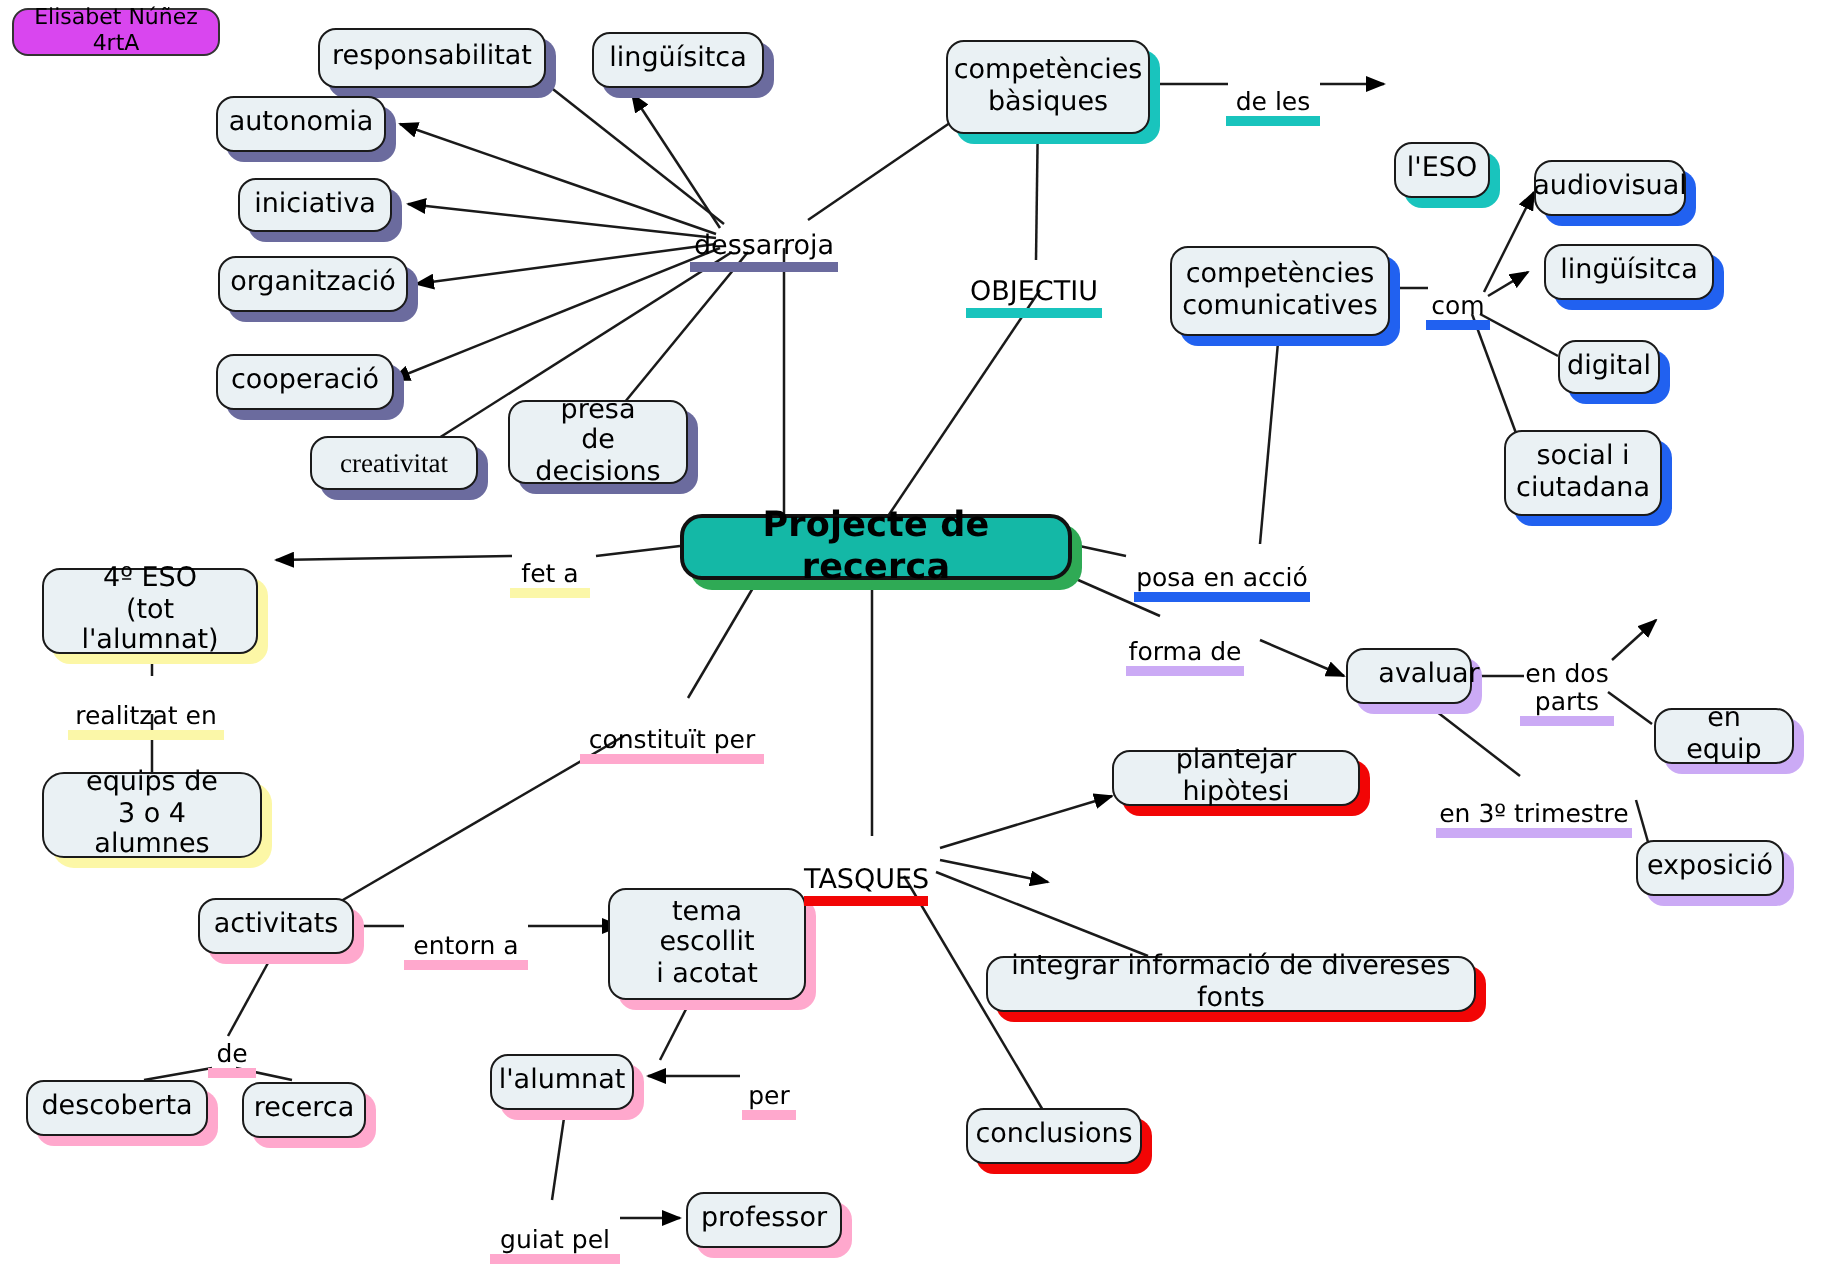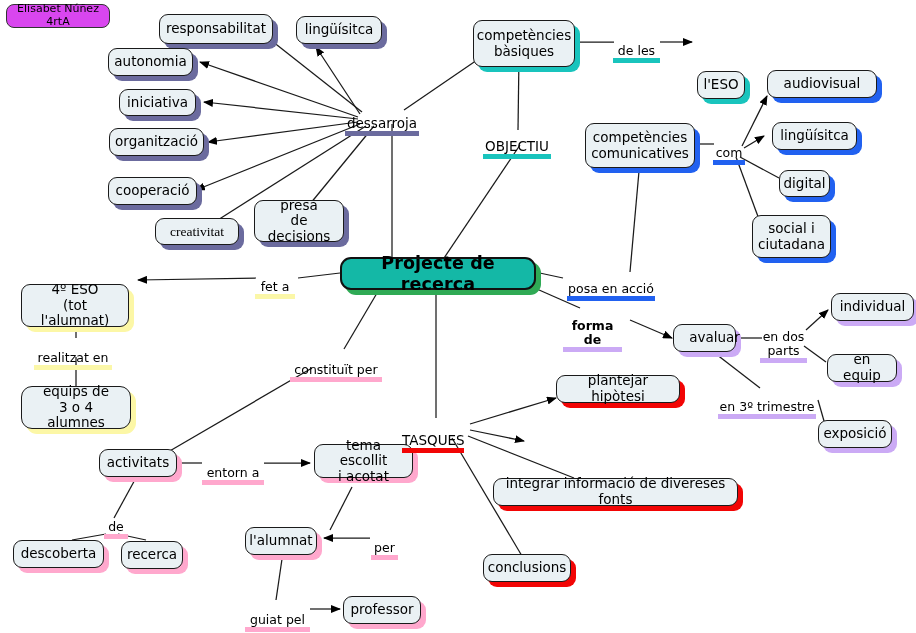--- a/index.html
+++ b/index.html
@@ -140,7 +140,7 @@
 
   <div class="node sh-blue" style="left:585px;top:123px;width:110px;height:45px;">competències
 comunicatives</div>
-  <div class="node sh-blue" style="left:767px;top:70px;width:110px;height:28px;">audiovisual</div>
+  <div class="node sh-blue" style="left:767px;top:80px;width:76px;height:28px;">audiovisual</div>
   <div class="node sh-blue" style="left:772px;top:122px;width:85px;height:28px;">lingüísitca</div>
   <div class="node sh-blue" style="left:779px;top:170px;width:51px;height:27px;">digital</div>
   <div class="node sh-blue" style="left:752px;top:215px;width:79px;height:43px;">social i

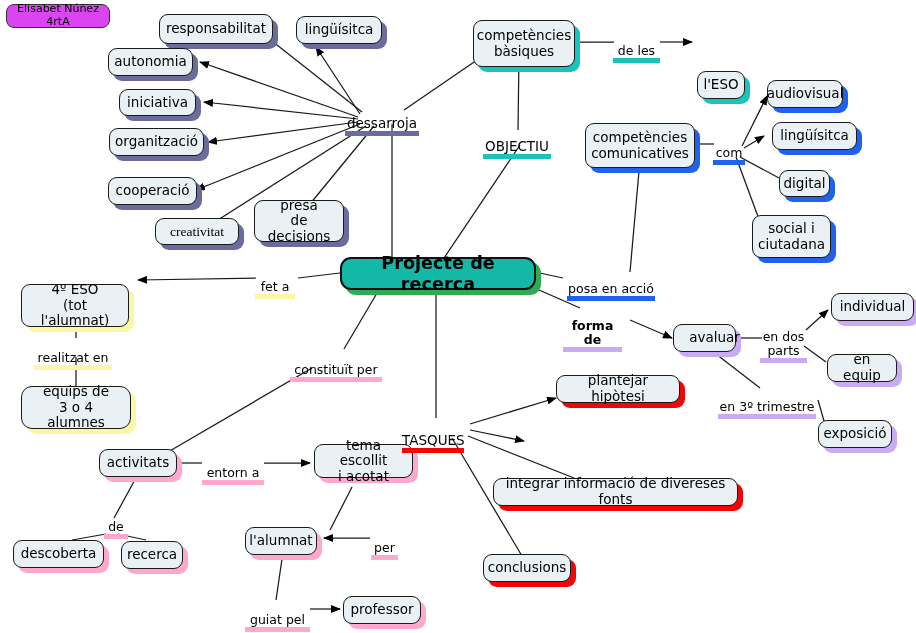--- a/index.html
+++ b/index.html
@@ -162,7 +162,6 @@
   <div class="node sh-pink" style="left:343px;top:596px;width:78px;height:28px;">professor</div>
 
   <div class="node sh-violet" style="left:673px;top:324px;width:63px;height:28px;padding-left:27px;">avaluar</div>
-  <div class="node sh-violet" style="left:831px;top:293px;width:83px;height:28px;">individual</div>
   <div class="node sh-violet" style="left:827px;top:354px;width:70px;height:28px;">en equip</div>
   <div class="node sh-violet" style="left:818px;top:420px;width:74px;height:28px;">exposició</div>
 

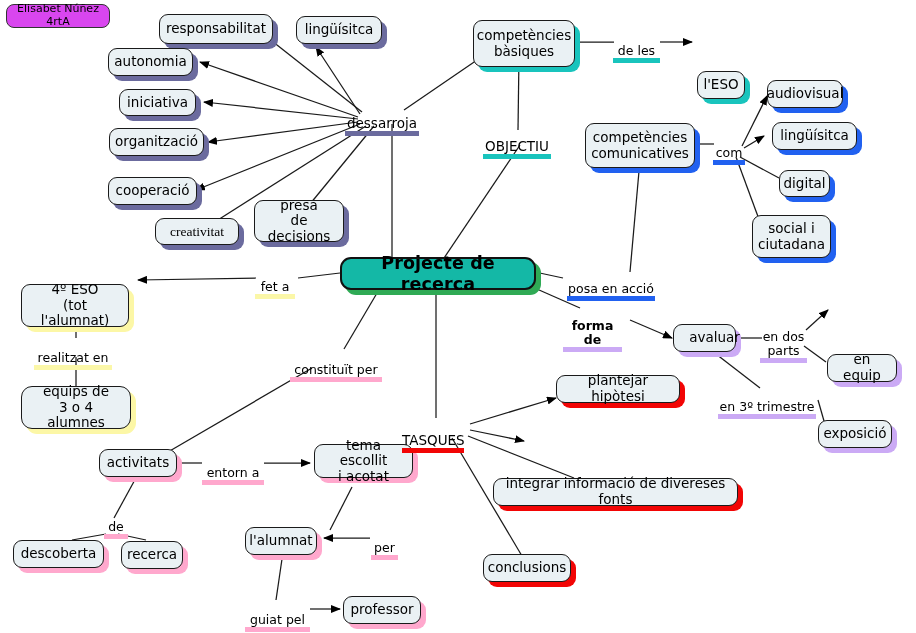--- a/index.html
+++ b/index.html
@@ -229,7 +229,7 @@
     <span class="bar bar-blue"></span>
   </div>
 
-  <div class="lab" style="left:562px;top:305px;width:59px;font-weight:bold;">
+  <div class="lab" style="left:562px;top:305px;width:59px;">
     <span>forma de</span>
     <span class="bar bar-violet"></span>
   </div>

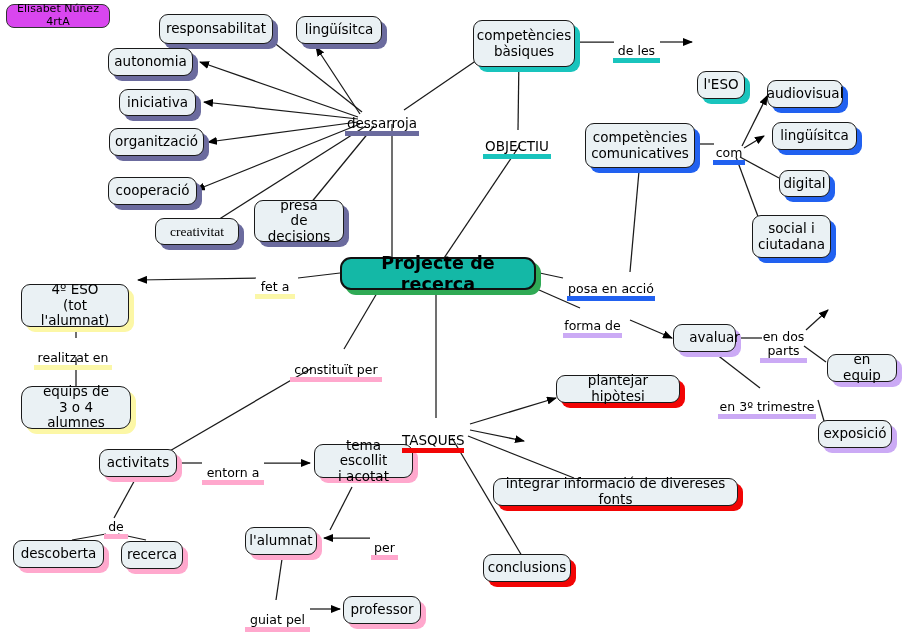--- a/index.html
+++ b/index.html
@@ -156,7 +156,7 @@
   <div class="node sh-pink" style="left:99px;top:449px;width:78px;height:28px;">activitats</div>
   <div class="node sh-pink" style="left:13px;top:540px;width:91px;height:28px;">descoberta</div>
   <div class="node sh-pink" style="left:121px;top:541px;width:62px;height:28px;">recerca</div>
-  <div class="node sh-pink" style="left:314px;top:444px;width:99px;height:34px;">tema escollit
+  <div class="node sh-pink" style="left:304px;top:444px;width:99px;height:56px;">tema escollit
 i acotat</div>
   <div class="node sh-pink" style="left:245px;top:527px;width:72px;height:28px;">l'alumnat</div>
   <div class="node sh-pink" style="left:343px;top:596px;width:78px;height:28px;">professor</div>

